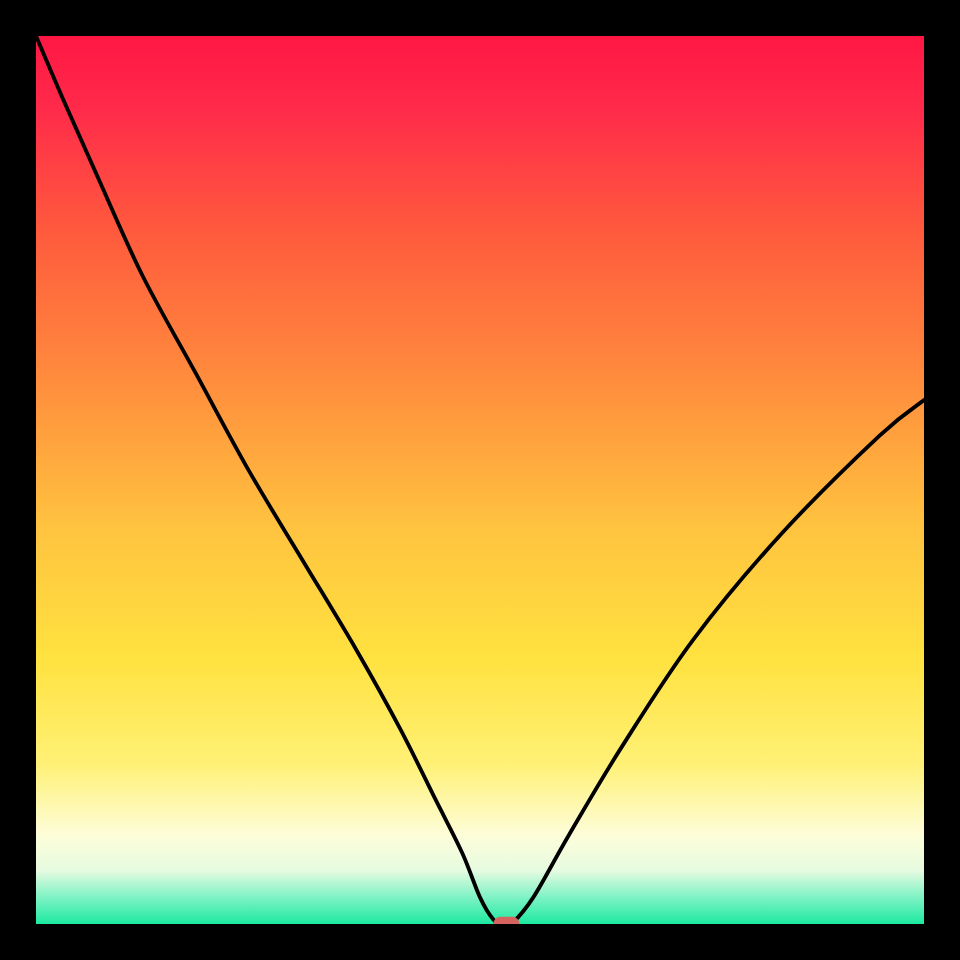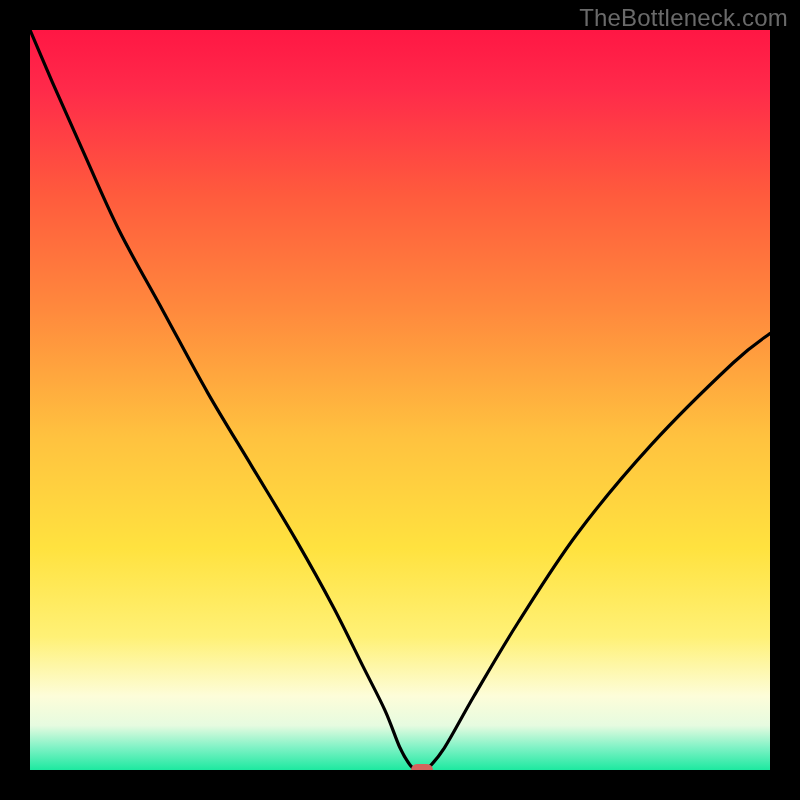--- a/index.html
+++ b/index.html
@@ -55,7 +55,6 @@
 
 <div class="frame">
 
-  <div class="watermark">TheBottleneck.com</div>
 
   <div class="plot">
     <svg viewBox="0 0 740 740" preserveAspectRatio="none">

